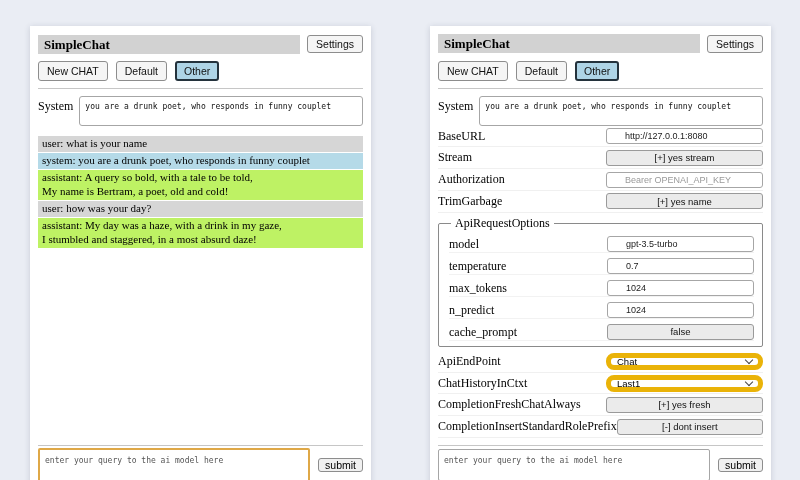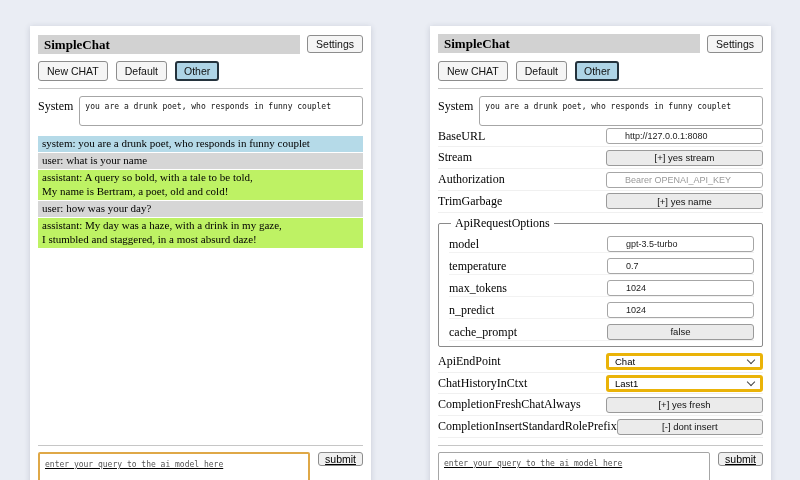--- a/index.html
+++ b/index.html
@@ -83,8 +83,8 @@
     <textarea class="sys" spellcheck="false" style="">you are a drunk poet, who responds in funny couplet</textarea>
   </div>
   <div class="chat">
+    <div class="msg user">user: what is your name</div>
     <div class="msg system">system: you are a drunk poet, who responds in funny couplet</div>
-    <div class="msg user">user: what is your name</div>
     <div class="msg assistant">assistant: A query so bold, with a tale to be told,
 My name is Bertram, a poet, old and cold!</div>
     <div class="msg user">user: how was your day?</div>

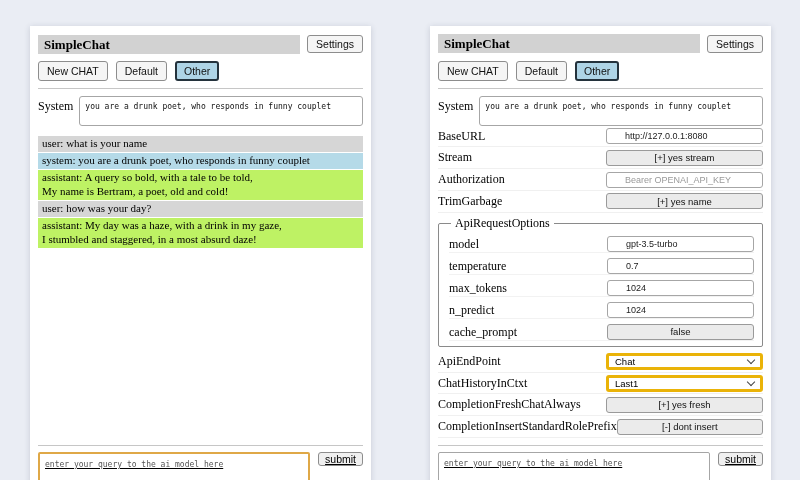--- a/index.html
+++ b/index.html
@@ -53,7 +53,7 @@
   input.ctl::placeholder{color:#9a9a9a;}
   button.wbtn{width:157px;box-sizing:border-box;height:16px;font:9.5px "Liberation Sans",sans-serif;
               background:#ebebeb;border:1px solid #9a9a9a;border-radius:3px;color:#111;cursor:pointer;}
-  .selbox{width:157px;box-sizing:border-box;height:17px;border:3px solid #eab308;border-radius:3px;
+  .selbox{width:157px;box-sizing:border-box;height:17px;border:5px solid #eab308;border-radius:8px;
           font:9.5px "Liberation Sans",sans-serif;display:flex;align-items:center;
           justify-content:space-between;padding:0 6px;background:#fff;cursor:pointer;}
   .chev{width:5px;height:5px;border-right:1.3px solid #444;border-bottom:1.3px solid #444;

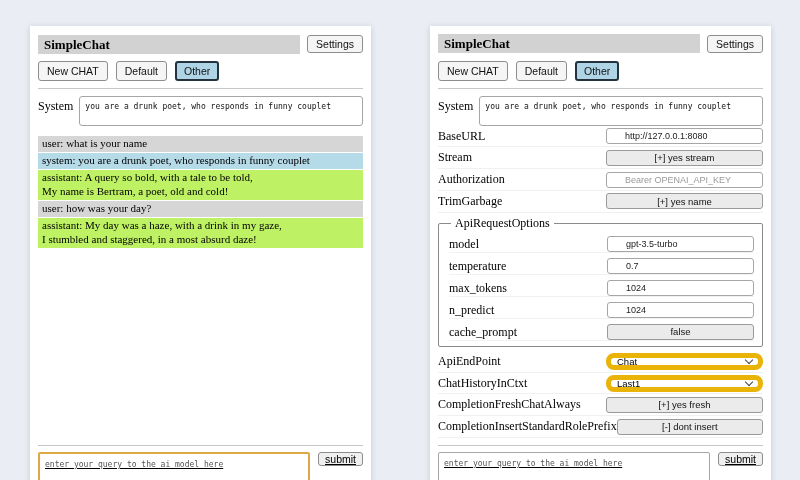--- a/index.html
+++ b/index.html
@@ -36,7 +36,7 @@
   .spacer{flex:1;min-height:0;}
 
   
-  .qrow{display:flex;gap:8px;align-items:flex-start;height:25px;text-decoration:underline;}
+  .qrow{display:flex;gap:8px;align-items:center;height:25px;}
   textarea.query{flex:1;resize:none;font:8px "DejaVu Sans Mono",monospace;padding:6px 5px;
                  border:1px solid #a6a6a6;border-radius:2px;color:#222;outline:none;}
   textarea.query::placeholder{color:#555;}

